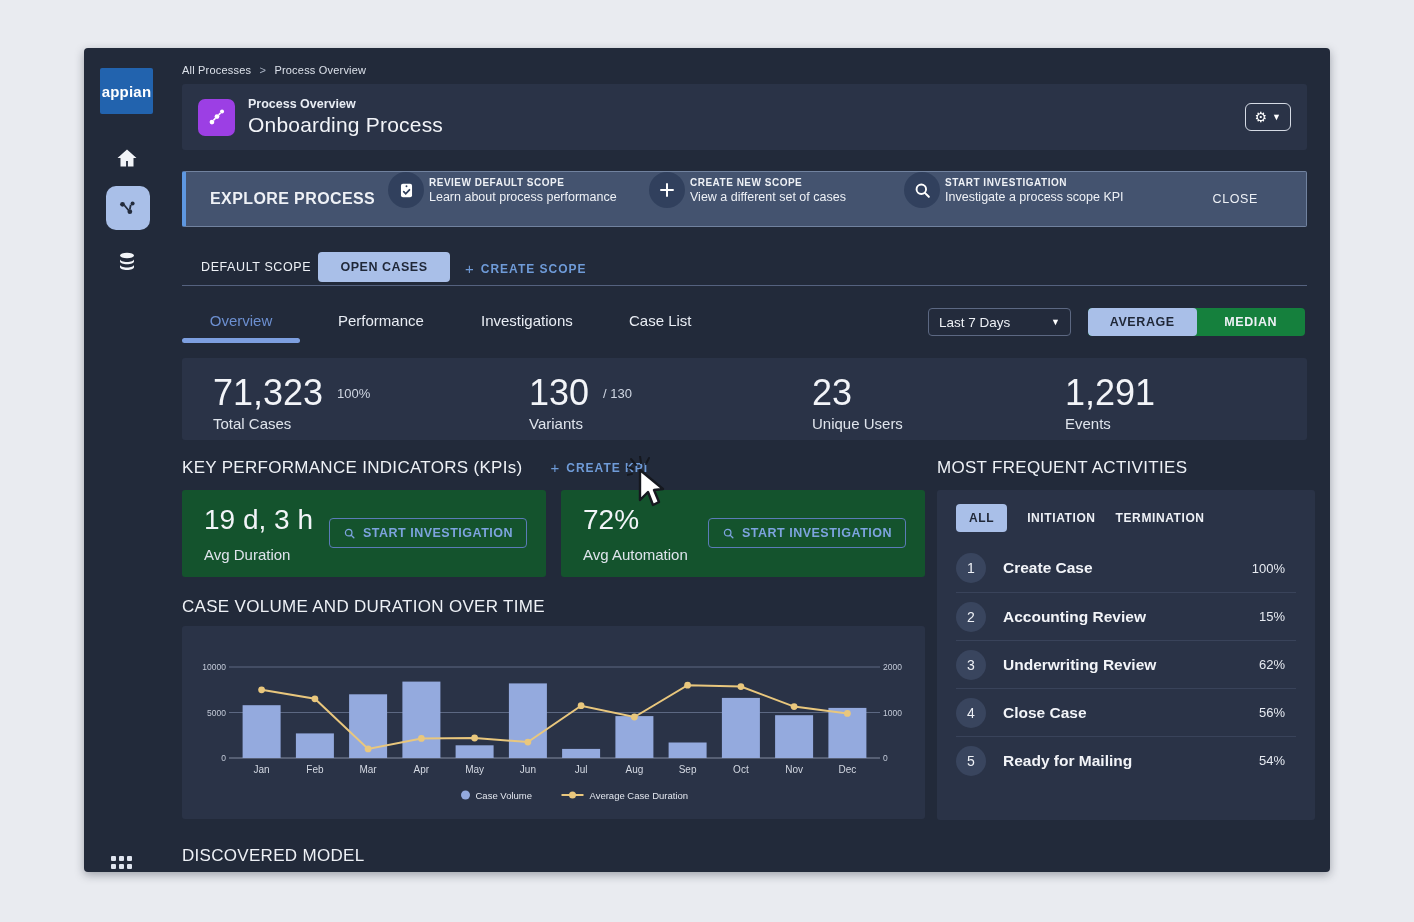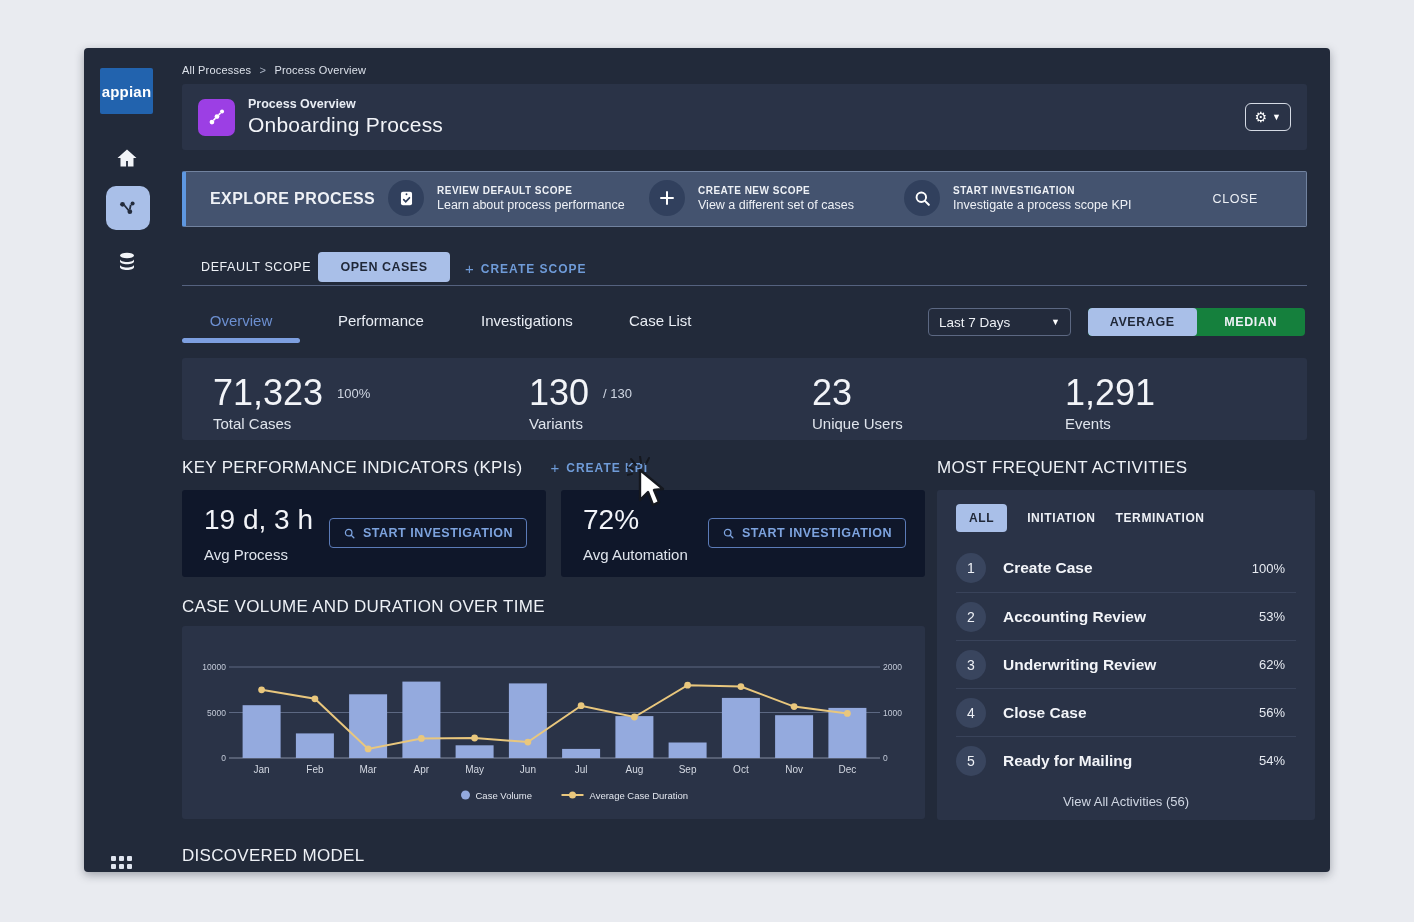--- a/index.html
+++ b/index.html
@@ -44,7 +44,7 @@
   .banner { position:absolute; left:98px; top:123px; width:1125px; height:56px; background:#44536f;
             border:1px solid #76890,; border:1px solid #71829f; border-left:4px solid #5e97e0; border-radius:2px; }
   .banner-title { position:absolute; left:24px; top:18px; font-size:16px; font-weight:bold; letter-spacing:.4px; }
-  .bitem { position:absolute; top:8px; display:flex; align-items:center; gap:13px;justify-content:space-between; }
+  .bitem { position:absolute; top:0; display:flex; align-items:center; gap:5px;justify-content:space-between; }
   .bitem .circ { width:36px; height:36px; border-radius:50%; background:#31405d; display:flex;
                  align-items:center; justify-content:center; color:#fff; }
   .bitem .t1 { font-size:10px; font-weight:bold; letter-spacing:.5px; }

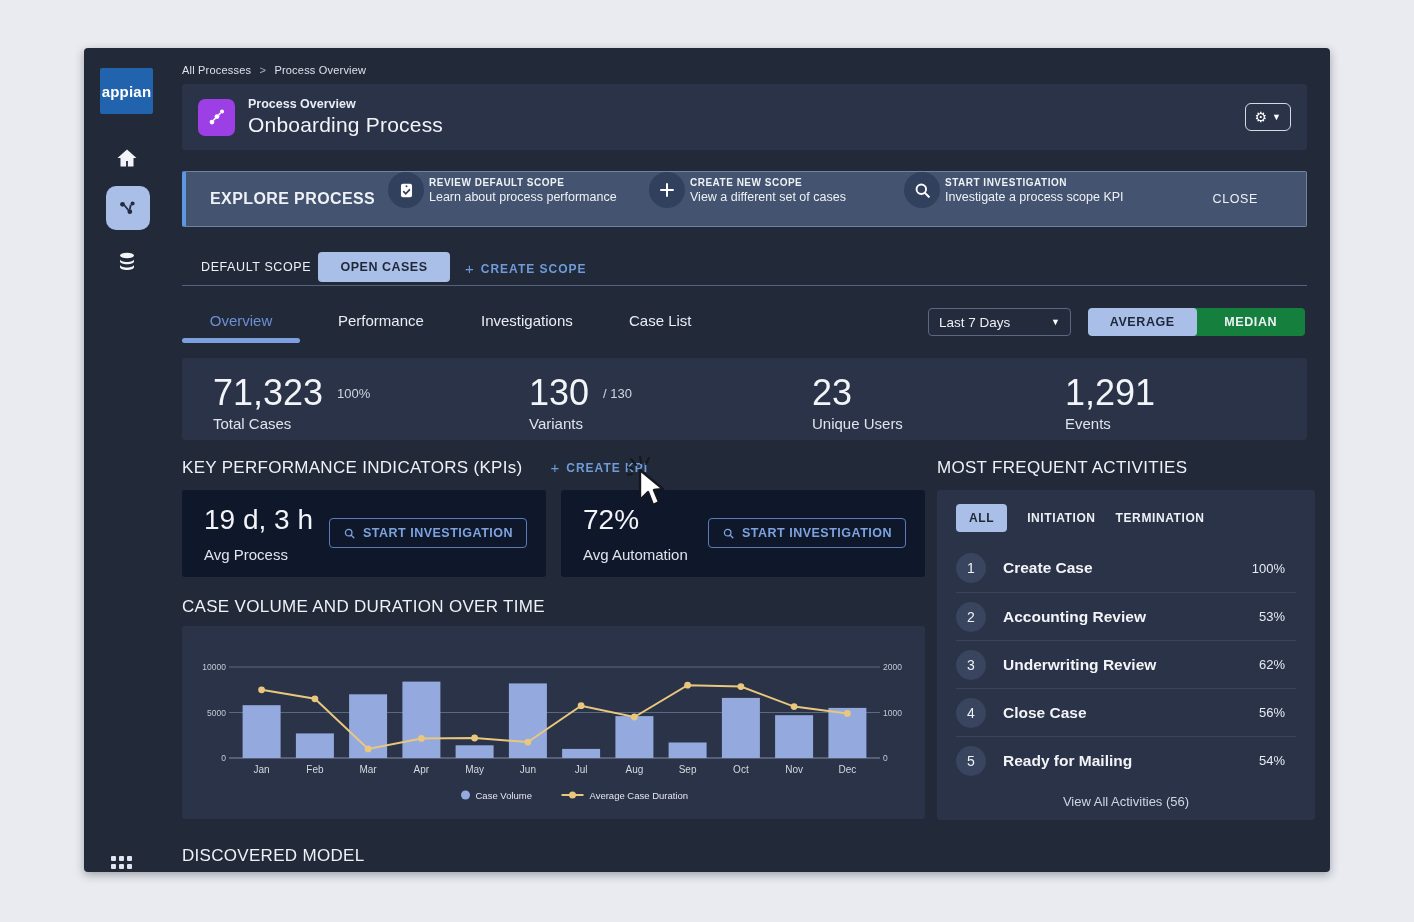--- a/index.html
+++ b/index.html
@@ -88,7 +88,7 @@
                 display:inline-flex; align-items:center; gap:6px; margin-left:28px; }
   .create-kpi .plus { font-size:15px; font-weight:normal; }
   
-  .kpi-card { position:absolute; top:442px; width:364px; height:87px; background:#0f172a; border-radius:3px; }
+  .kpi-card { position:absolute; top:442px; width:364px; height:87px; background:#14532d; border-radius:3px; }
   .kpi-card .val { position:absolute; left:22px; top:14px; font-size:28px; color:#f2f4f8; }
   .kpi-card .lab { position:absolute; left:22px; top:56px; font-size:15px; color:#dfe4ec; }
   .inv-btn { position:absolute; right:19px; top:28px; height:30px; border:1px solid #5b7bb8; border-radius:4px;

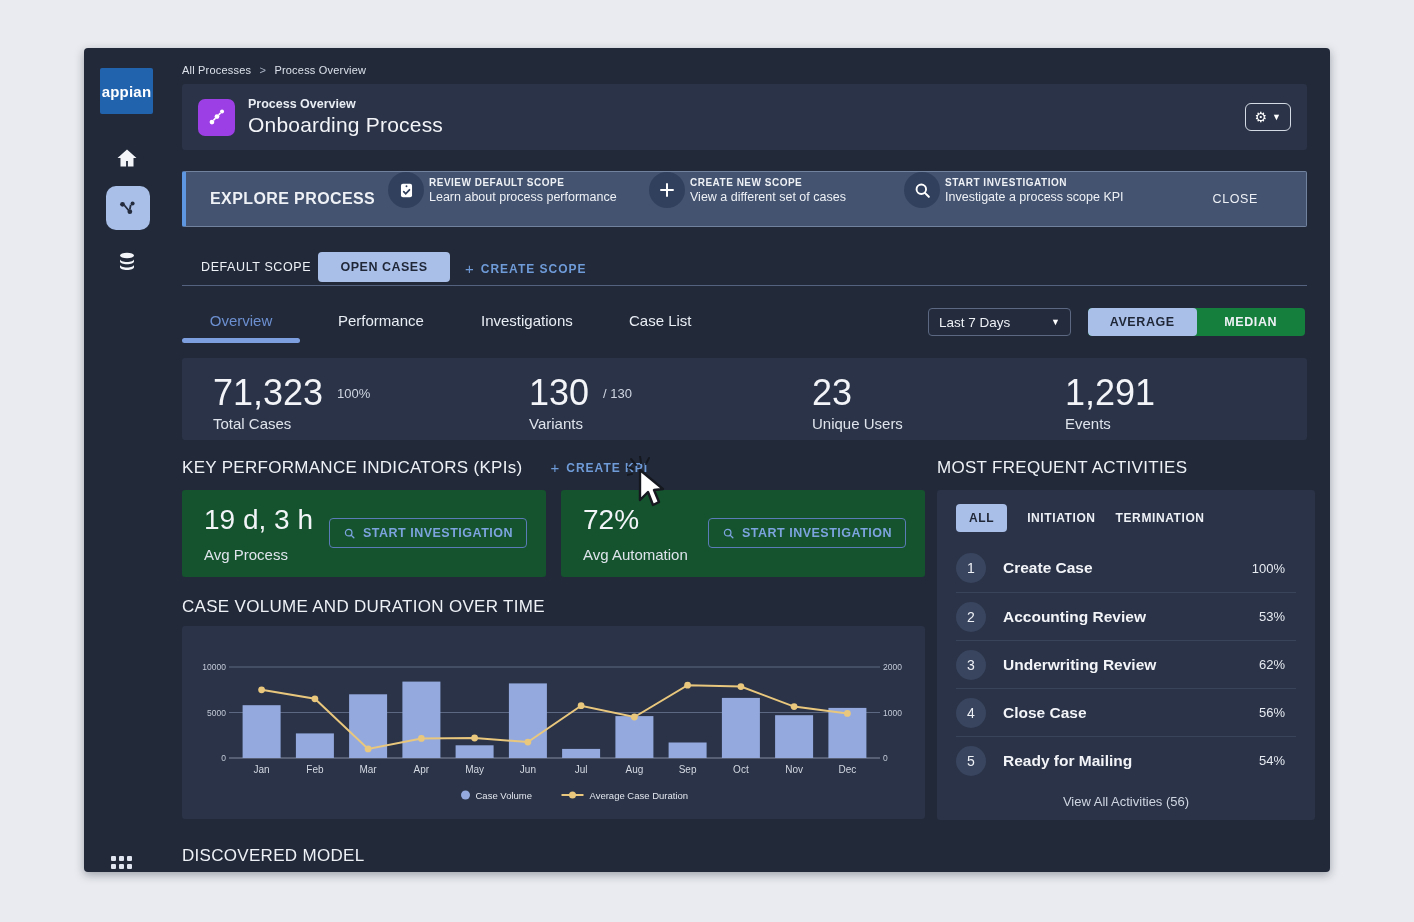--- a/index.html
+++ b/index.html
@@ -296,7 +296,7 @@
 
   <div class="kpi-card" style="left:98px">
     <div class="val">19 d, 3 h</div>
-    <div class="lab">Avg Process</div>
+    <div class="lab">Avg Duration</div>
     <button class="inv-btn">
       <svg width="13" height="13" viewBox="0 0 24 24">
         <circle cx="10.5" cy="10.5" r="6" stroke="#7da3de" stroke-width="2.4" fill="none"></circle>

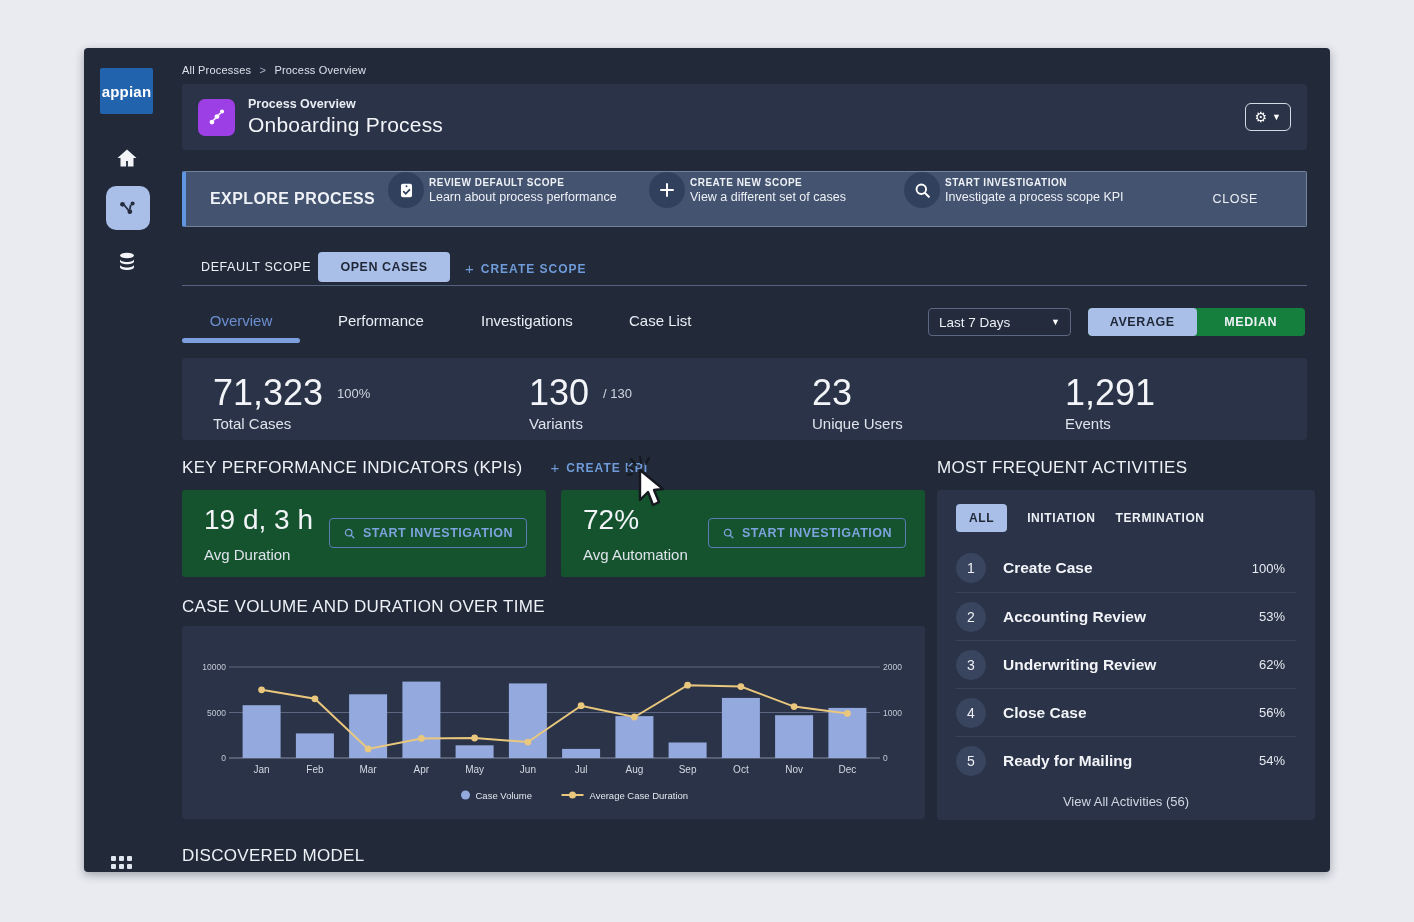--- a/index.html
+++ b/index.html
@@ -333,7 +333,7 @@
     <div class="act-row" style="top:102px">
       <div class="num">2</div>
       <div class="nm">Accounting Review</div>
-      <div class="pct">53%</div>
+      <div class="pct">15%</div>
     </div>
     <div class="act-row" style="top:150px">
       <div class="num">3</div>

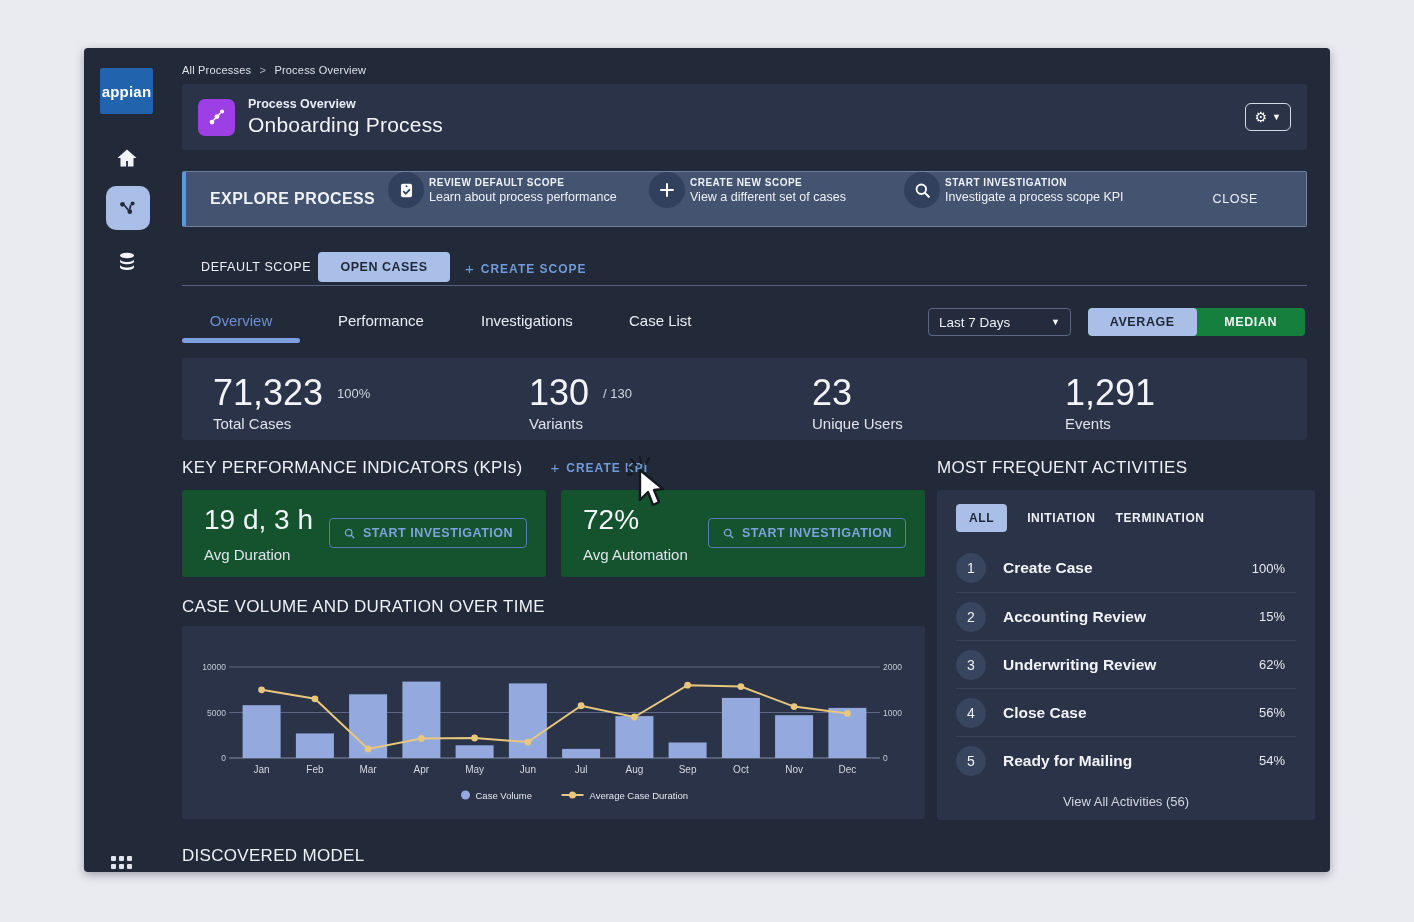--- a/index.html
+++ b/index.html
@@ -350,7 +350,6 @@
       <div class="nm">Ready for Mailing</div>
       <div class="pct">54%</div>
     </div>
-    <div class="act-footer">View All Activities (56)</div>
   </div>
 
   <div class="sec-h" style="left:98px; top:549px;">CASE VOLUME AND DURATION OVER TIME</div>

